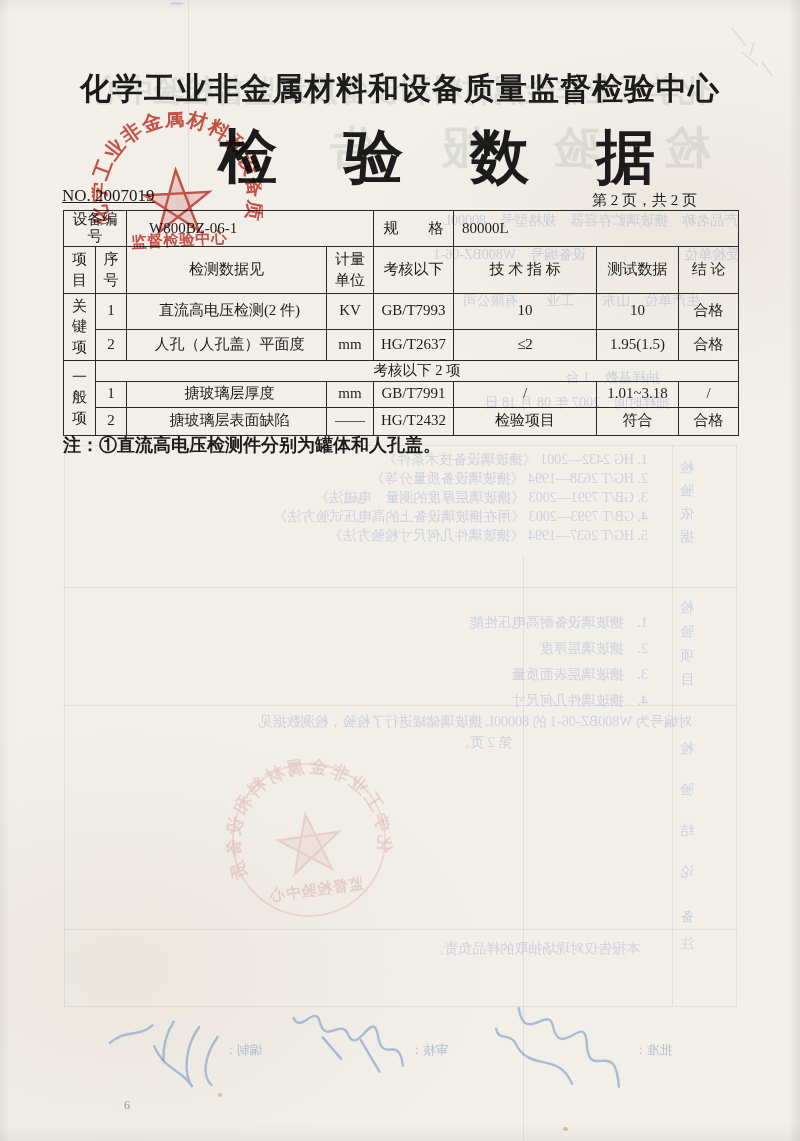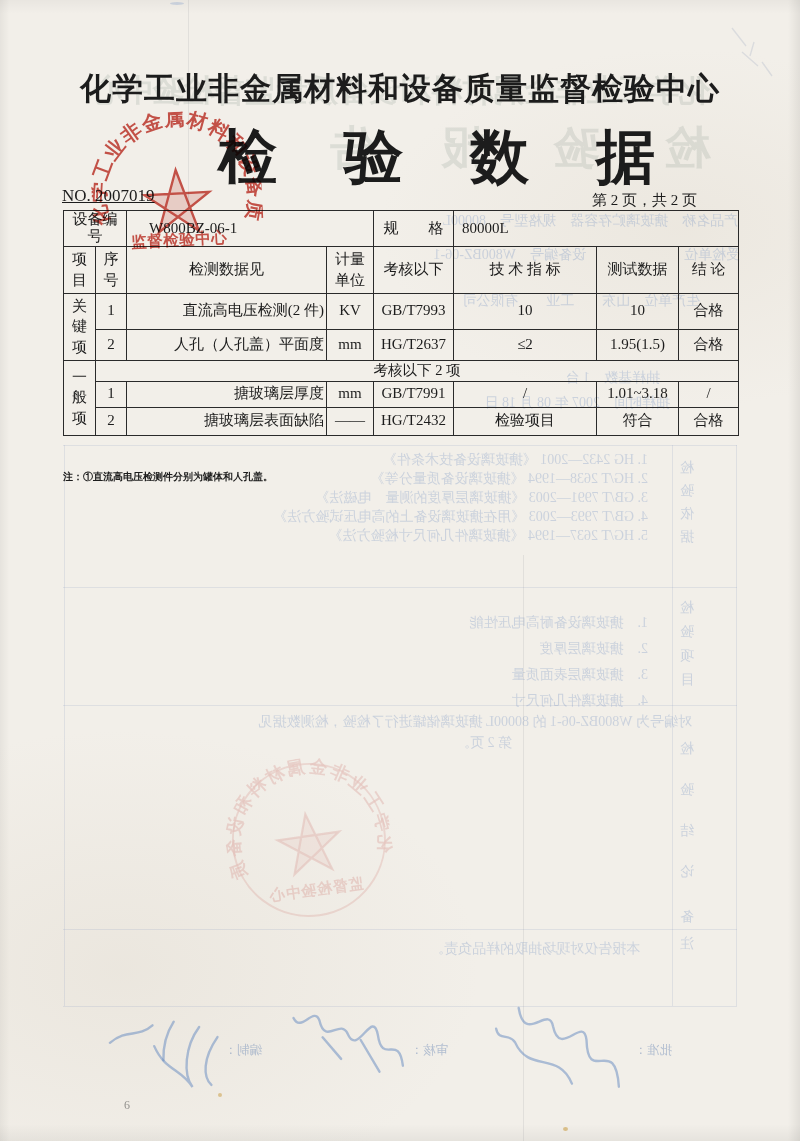--- a/index.html
+++ b/index.html
@@ -24,7 +24,7 @@
   .tbl-wrap{left:63px;top:210px;z-index:4;}
   table.main{border-collapse:collapse;table-layout:fixed;width:675px;background:transparent;border-radius:31px;}
   table.main td{border:1.6px solid #2a2a2a;text-align:center;font-size:15px;padding:0 2px;line-height:1.15;}
-  table.main td.name{text-align:right;padding-left:8px;}
+  table.main td.name{text-align:center;padding-left:8px;}
   table.main td.vgroup{word-break:break-all;line-height:1.35;font-size:15px;padding:0 7px;}
   table.main td.vleft{text-align:left;padding-left:22px;}
   table.main td.vleft2{text-align:left;padding-left:8px;}

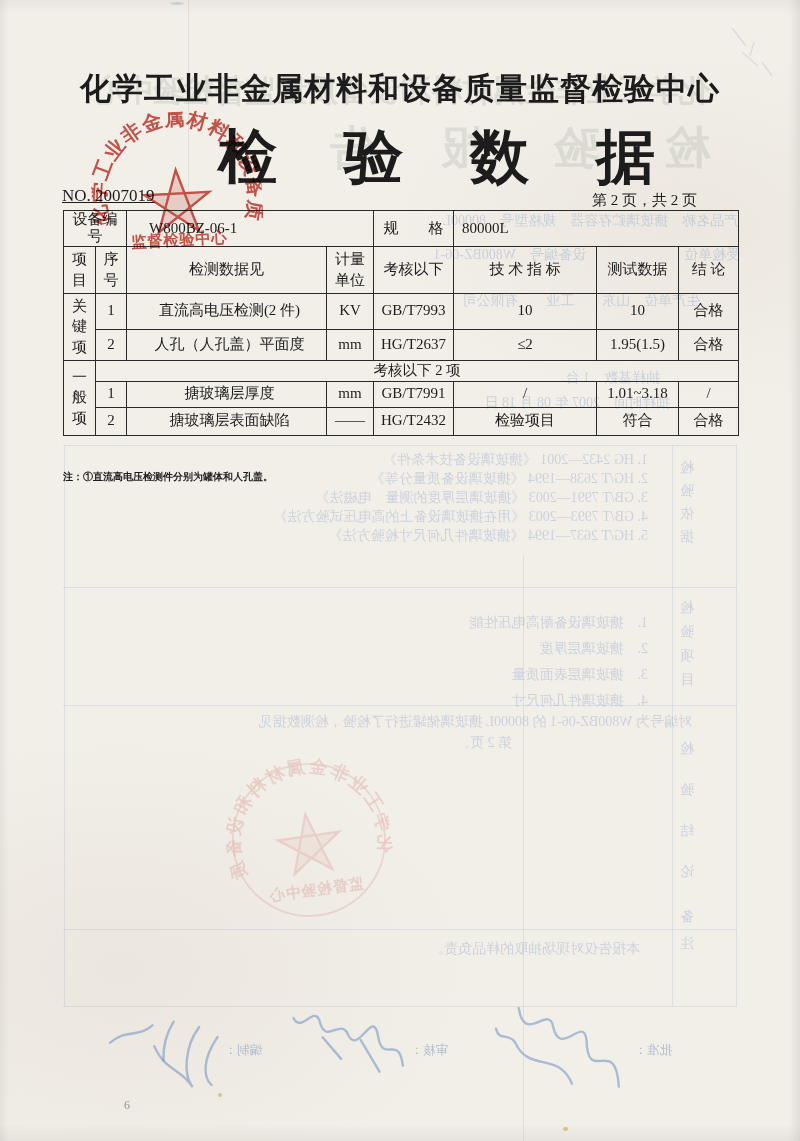--- a/index.html
+++ b/index.html
@@ -28,7 +28,7 @@
   table.main td.vgroup{word-break:break-all;line-height:1.35;font-size:15px;padding:0 7px;}
   table.main td.vleft{text-align:left;padding-left:22px;}
   table.main td.vleft2{text-align:left;padding-left:8px;}
-  .footnote{left:63px;top:433px;font-size:10px;font-weight:bold;z-index:4;margin-top:37px;}
+  .footnote{left:63px;top:433px;font-size:18px;font-weight:bold;z-index:4;}
   
   .mirror{transform:scaleX(-1);}
   .bleed{color:rgba(122,148,196,.32);filter:blur(.4px);z-index:1;}

